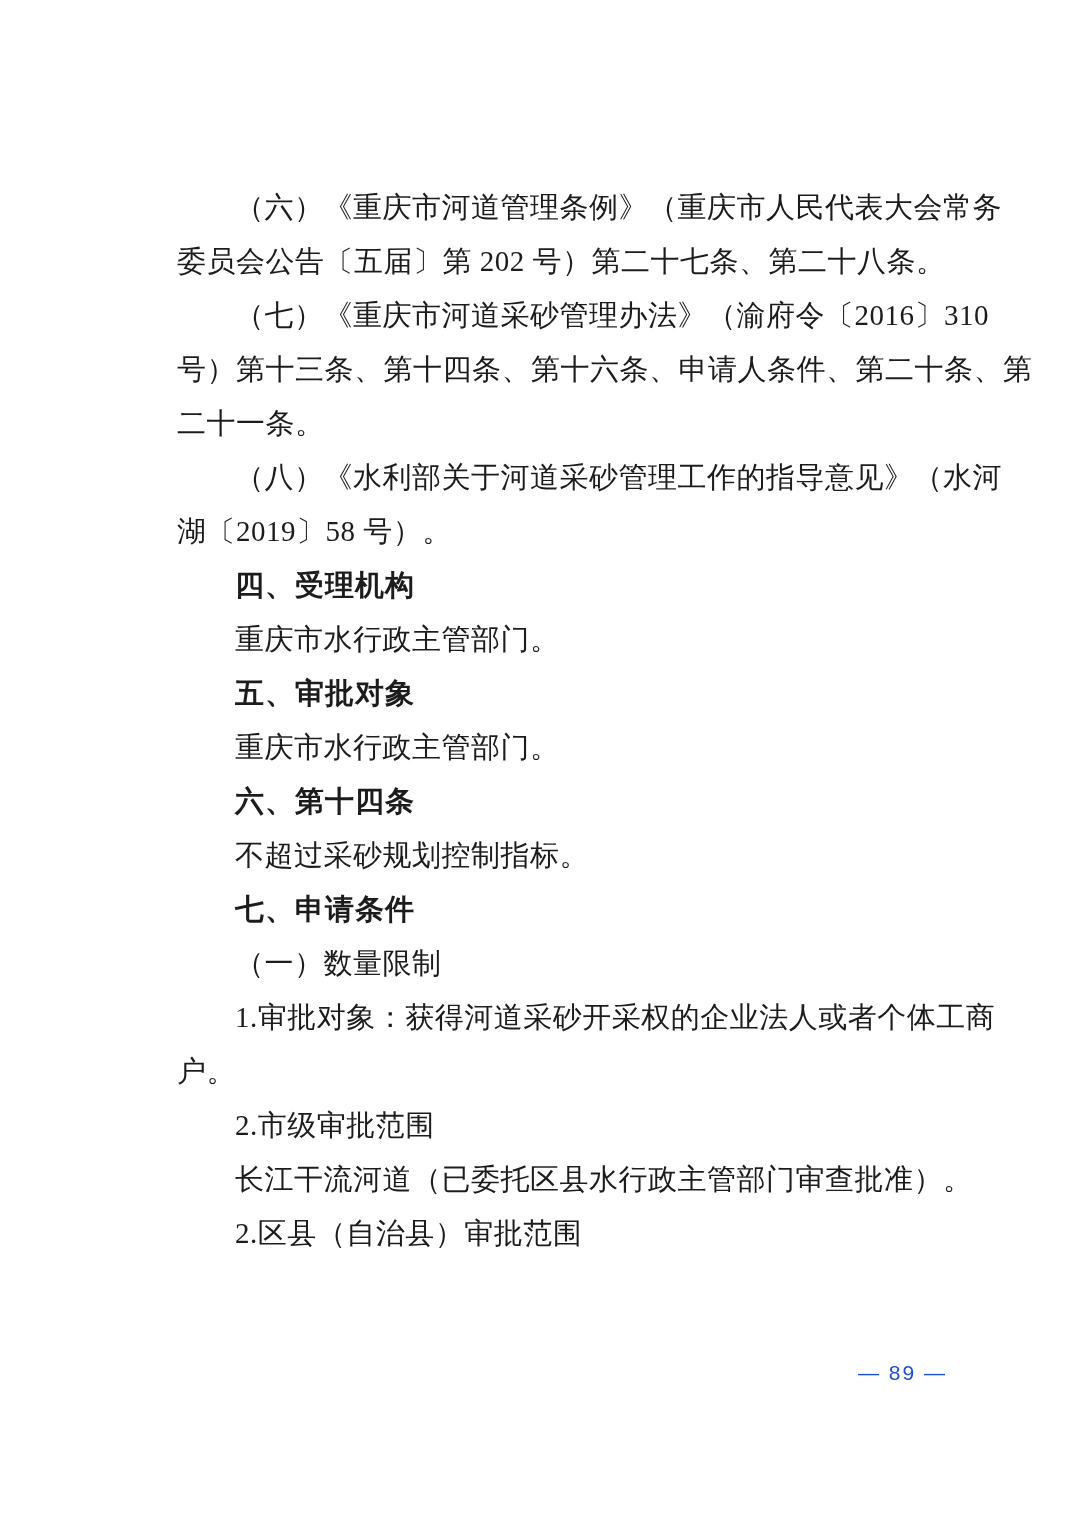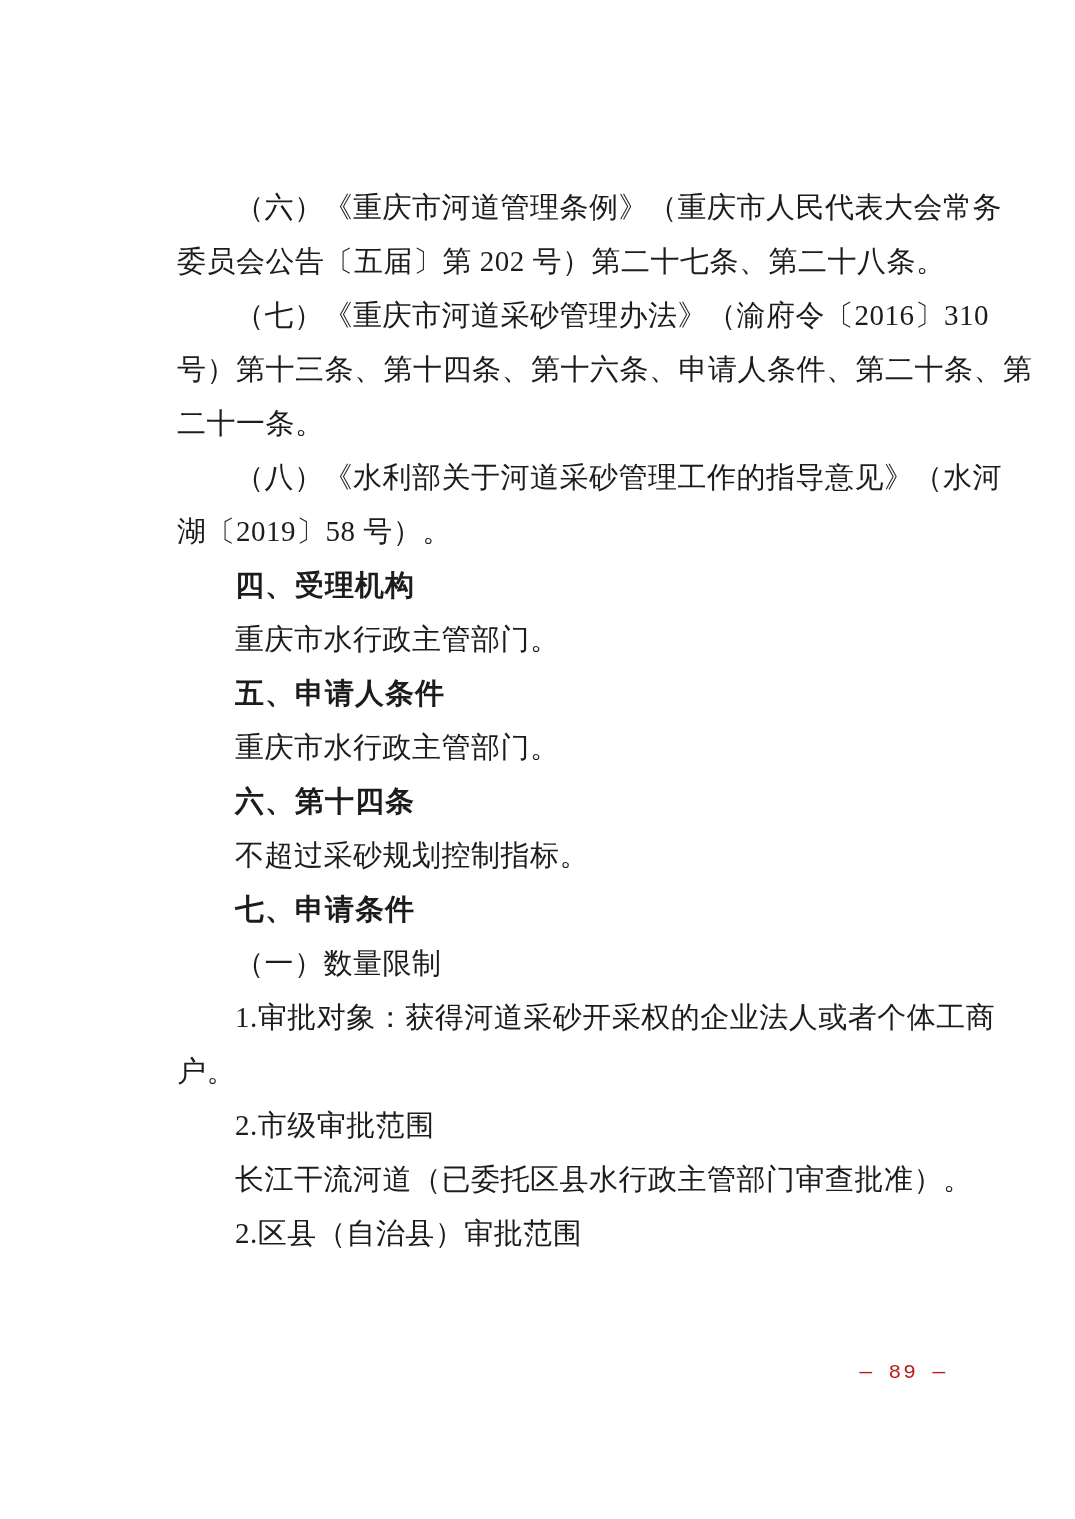--- a/index.html
+++ b/index.html
@@ -81,7 +81,7 @@
         <div class="line first last">重庆市水行政主管部门。</div>
       </div>
       <div class="para heading">
-        <div class="line first last">五、申请人条件</div>
+        <div class="line first last">五、审批对象</div>
       </div>
       <div class="para body">
         <div class="line first last">重庆市水行政主管部门。</div>

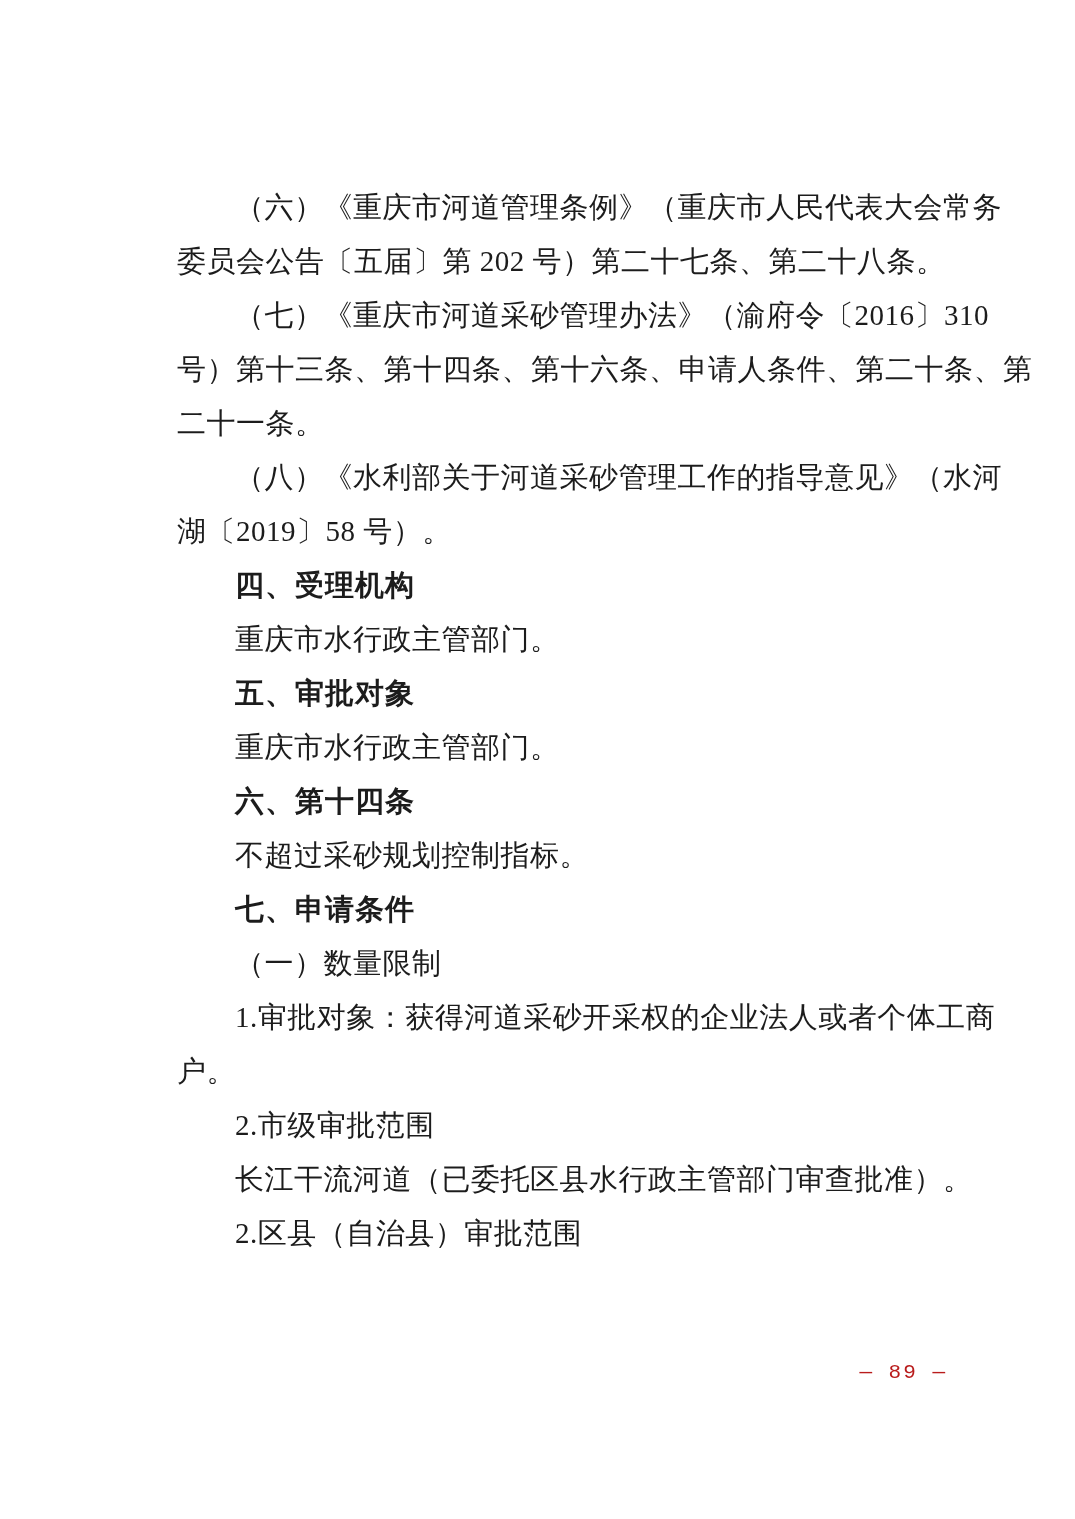--- a/index.html
+++ b/index.html
@@ -51,8 +51,8 @@
     right: 128px;
     font-size: 21px;
     line-height: 30px;
-    color: #b91c1c;
-    font-family: Liberation Mono, monospace;
+    color: #1d4ed8;
+    font-family: Liberation Sans, sans-serif;
     letter-spacing: 2px;
   }
 </style>

